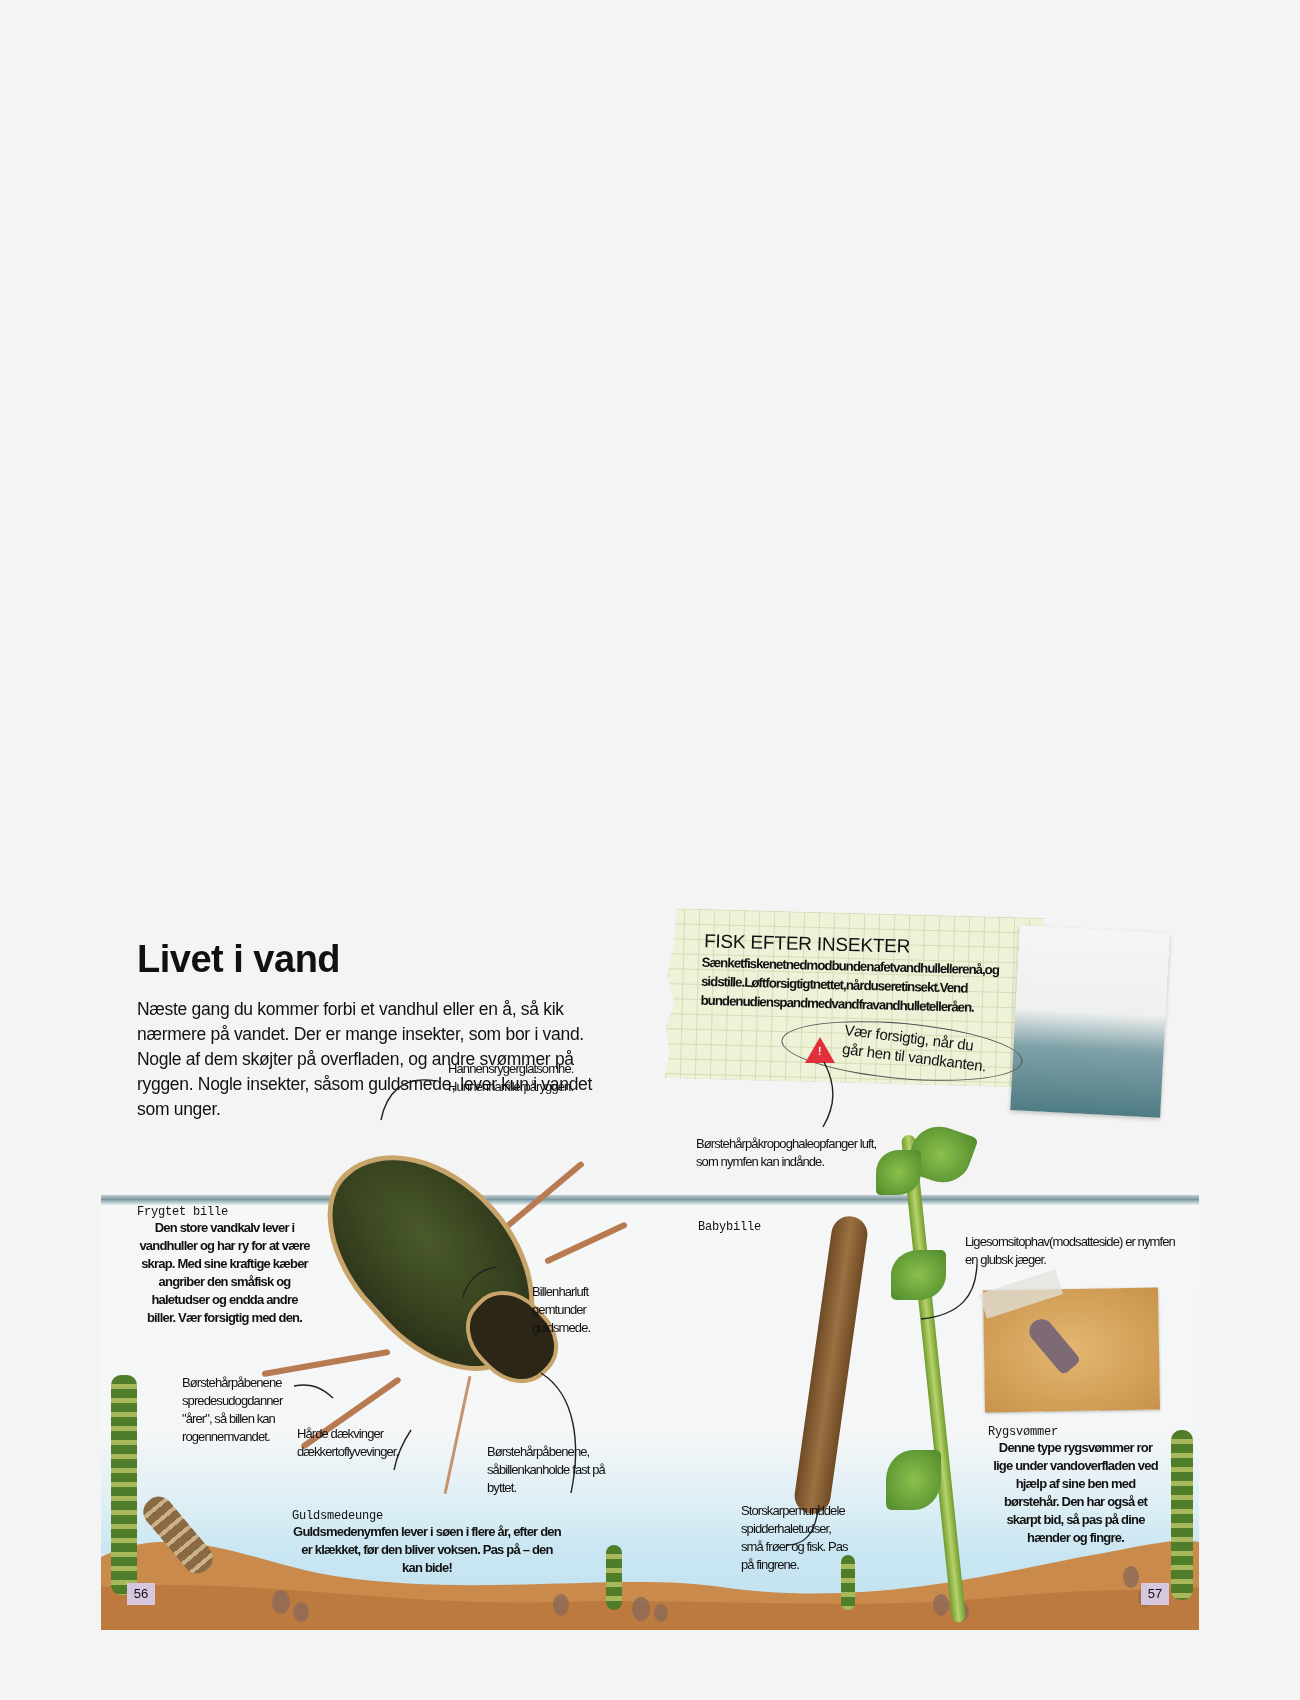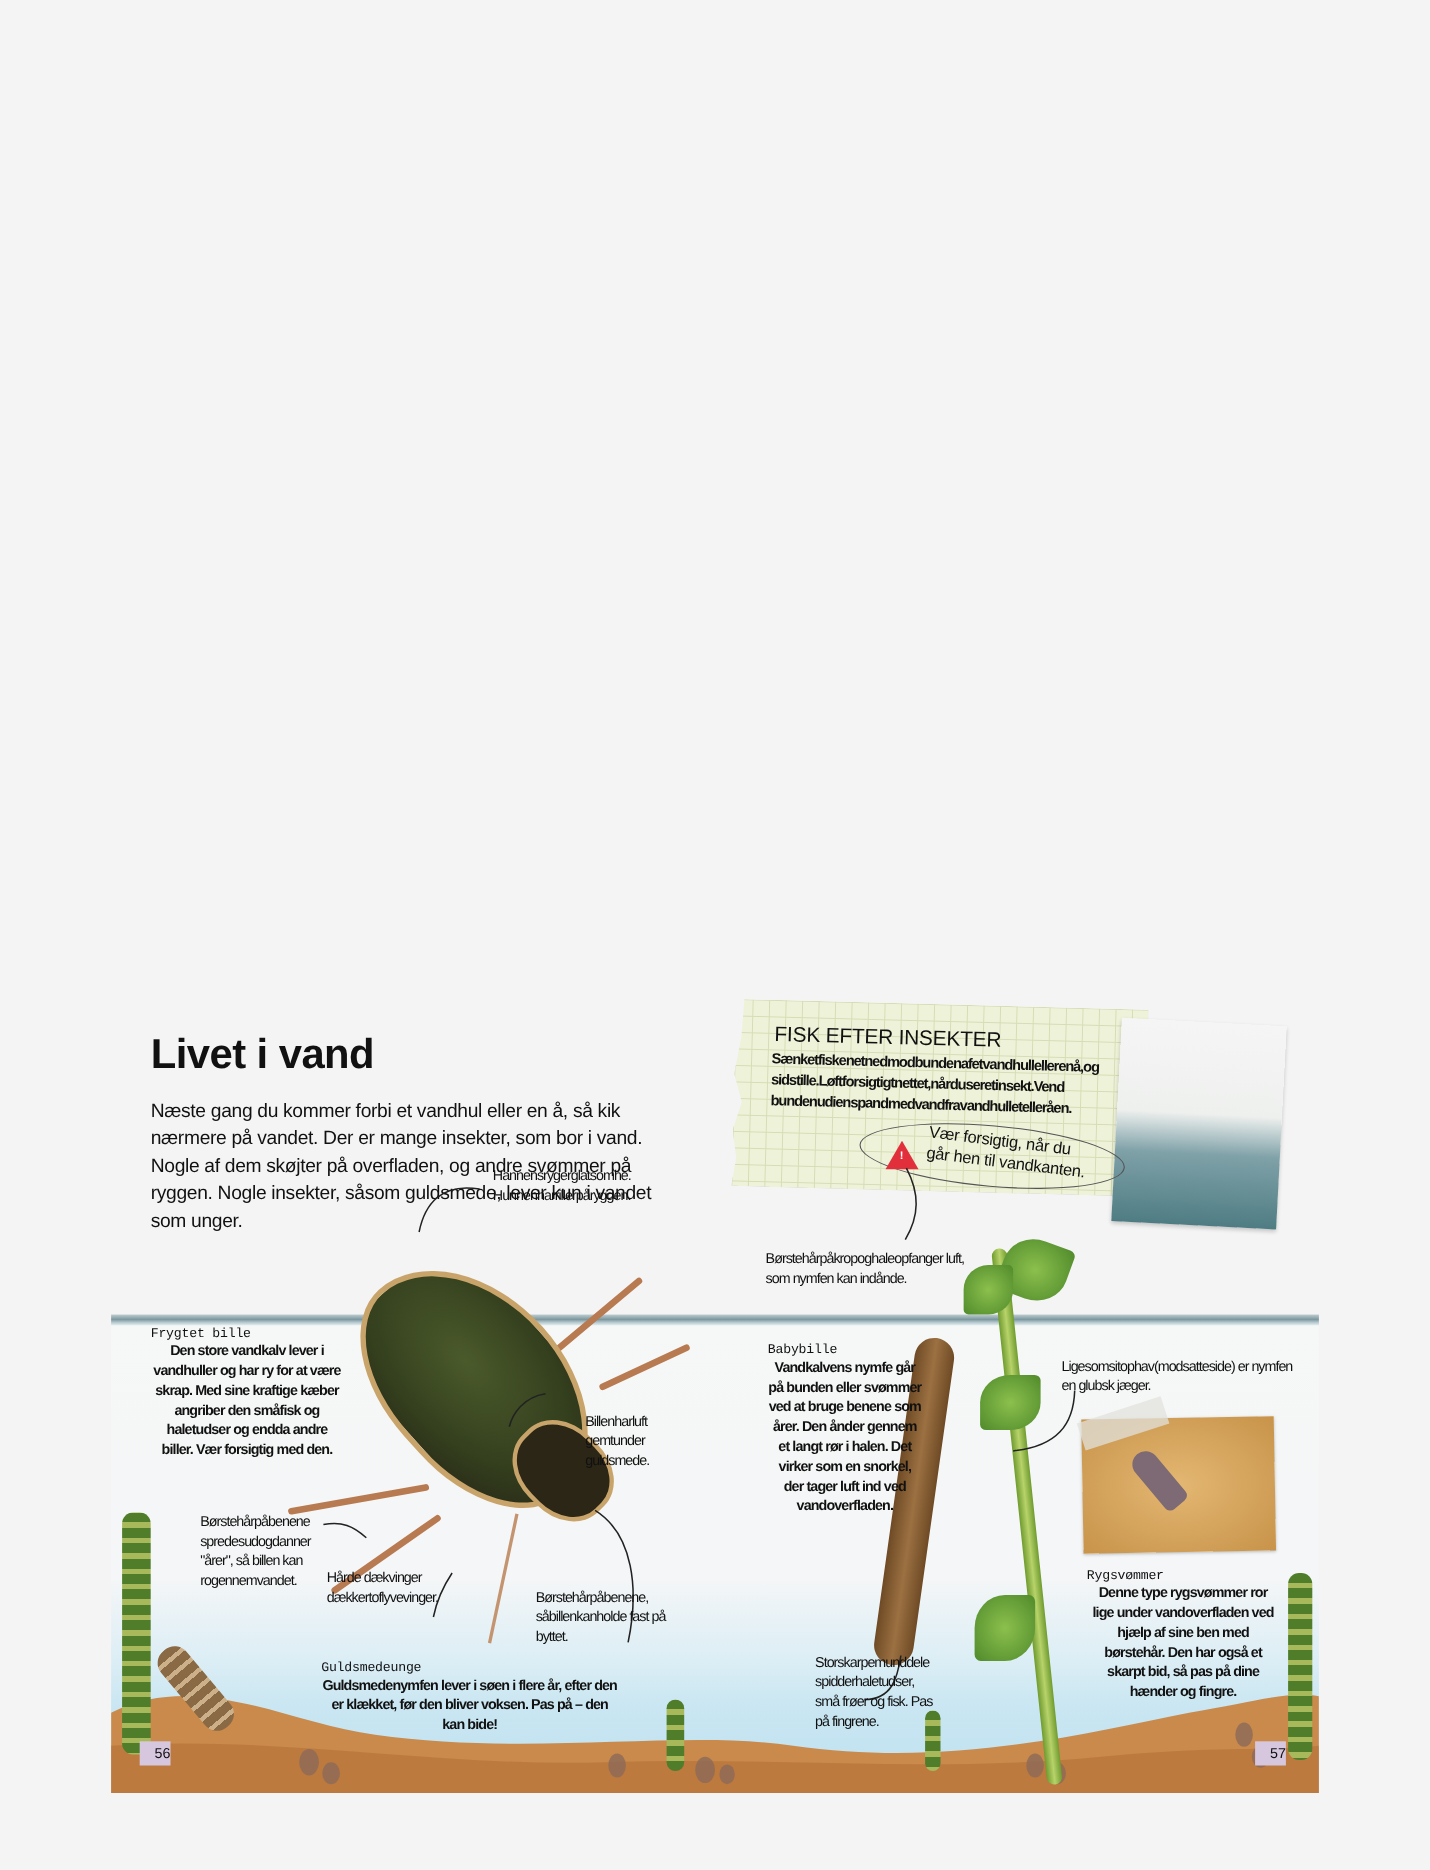--- a/index.html
+++ b/index.html
@@ -144,7 +144,6 @@
   </div>
   <div class="abs" style="left:597px;top:315px;width:140px">
     <h3 class="cap-h">Babybille</h3>
-    <div class="cap-t">Vandkalvens nymfe går på bunden eller svømmer ved at bruge benene som årer. Den ånder gennem et langt rør i halen. Det virker som en snorkel, der tager luft ind ved vandoverfladen.</div>
   </div>
   <div class="abs" style="left:191px;top:604px;width:270px">
     <h3 class="cap-h">Guldsmedeunge</h3>

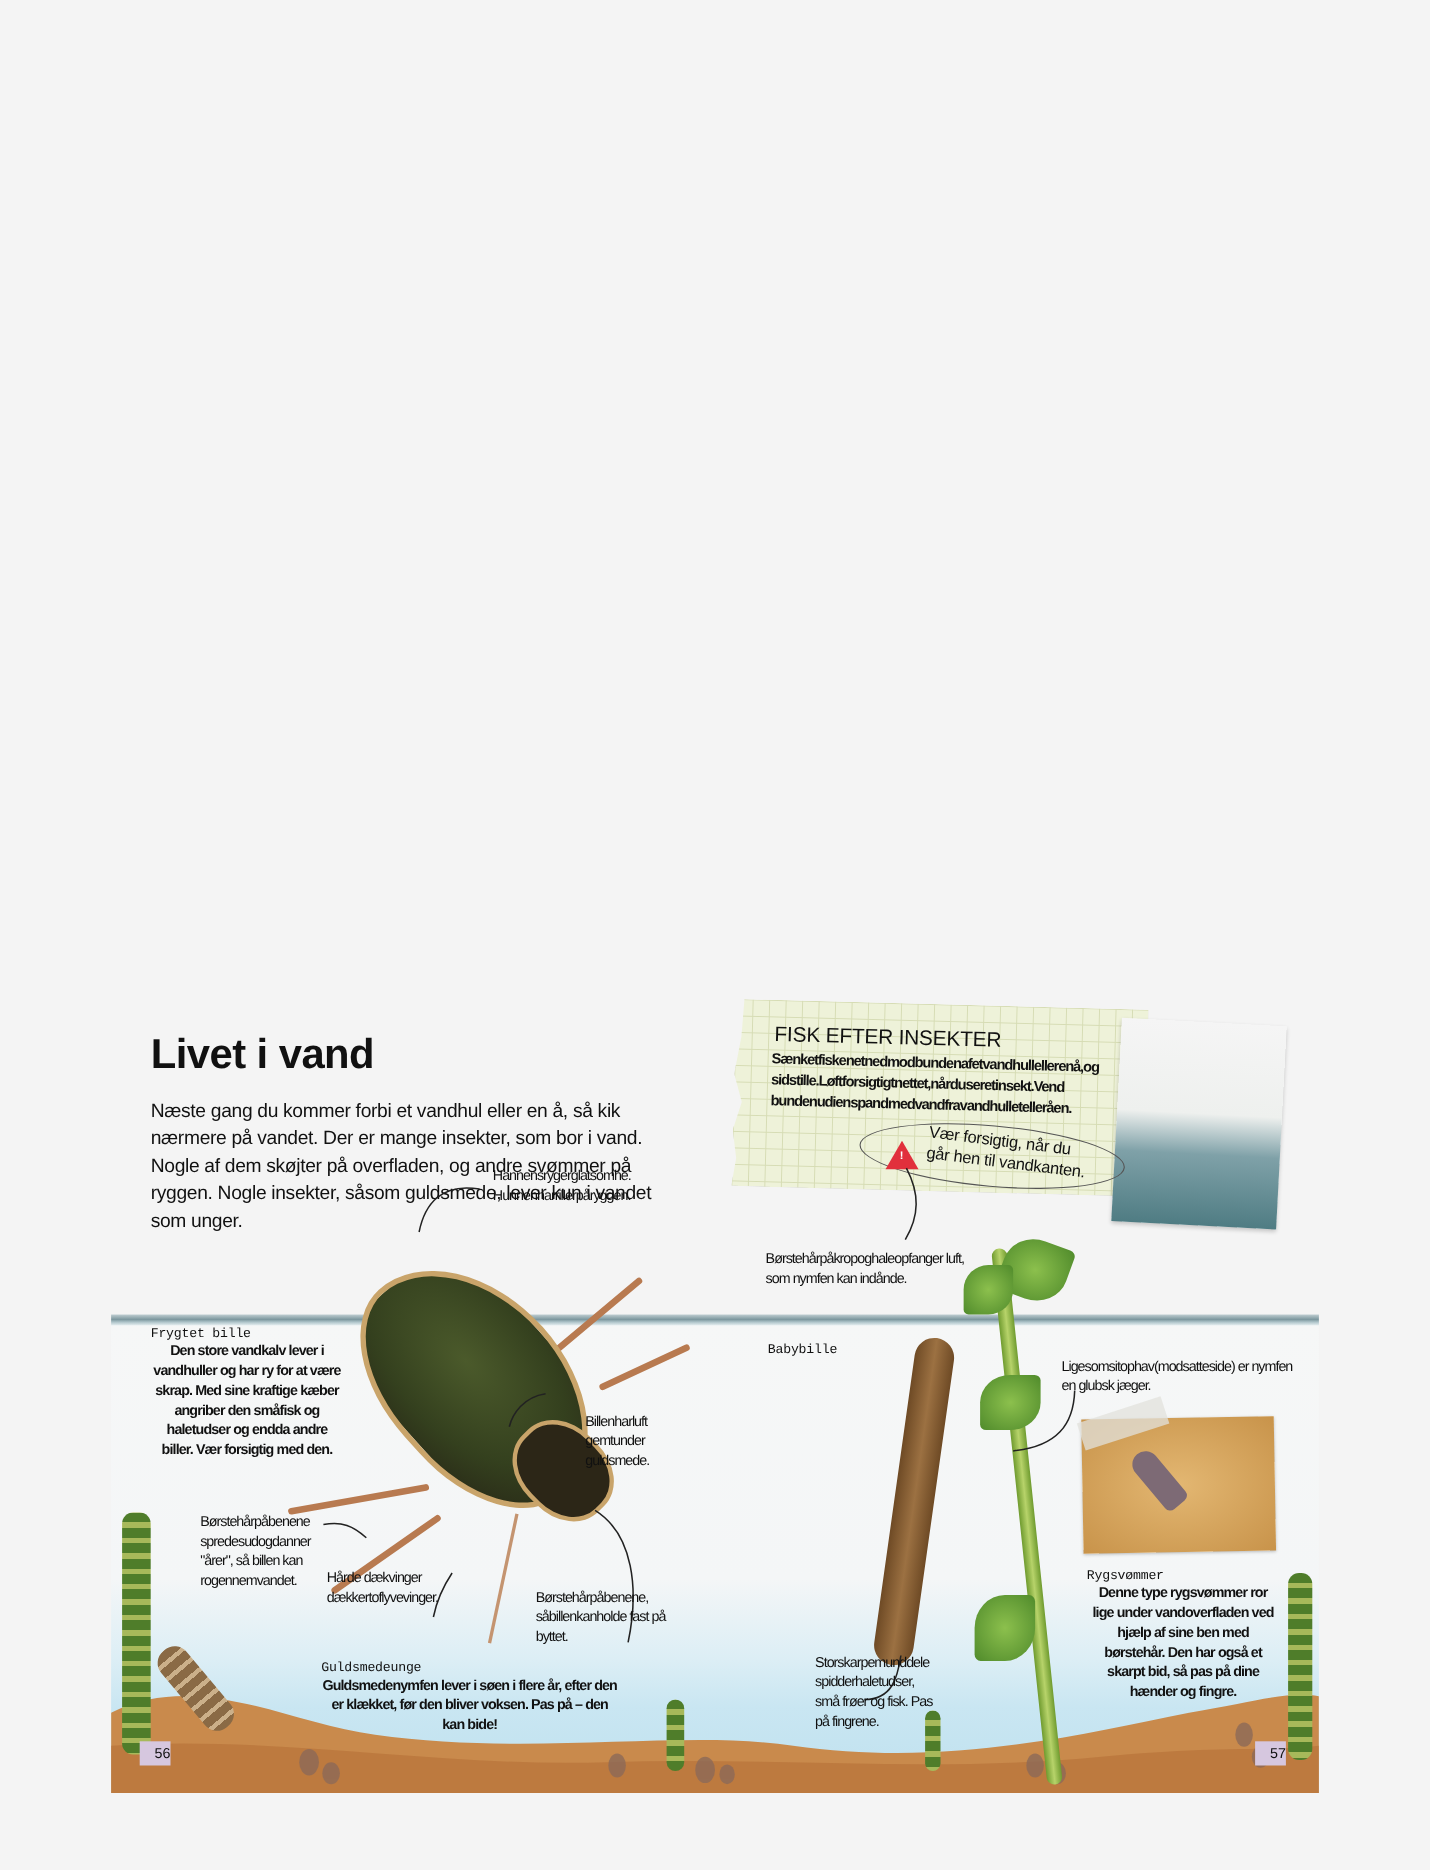--- a/index.html
+++ b/index.html
@@ -51,7 +51,7 @@
   .bug { left:940px; top:410px; width:24px; height:60px; background:#7d6a75; border-radius:12px 12px 6px 6px; transform:rotate(-40deg); }
   .larva { left:62px; top:585px; width:30px; height:90px; background:repeating-linear-gradient(#8a6a45 0 8px,#cbb08a 8px 12px); border-radius:14px; transform:rotate(-40deg); }
   .weed { width:26px; background:repeating-linear-gradient(#4f7d2a 0 9px,#a7b95a 9px 14px); border-radius:10px; }
-  .pagenum { width:28px; height:22px; background:#d6c7df; font-size:13px; text-align:right; line-height:22px; }
+  .pagenum { width:28px; height:22px; background:#d6c7df; font-size:13px; text-align:center; line-height:22px; }
   svg.arrows { position:absolute; left:0; top:0; }
 </style>
 </head>

